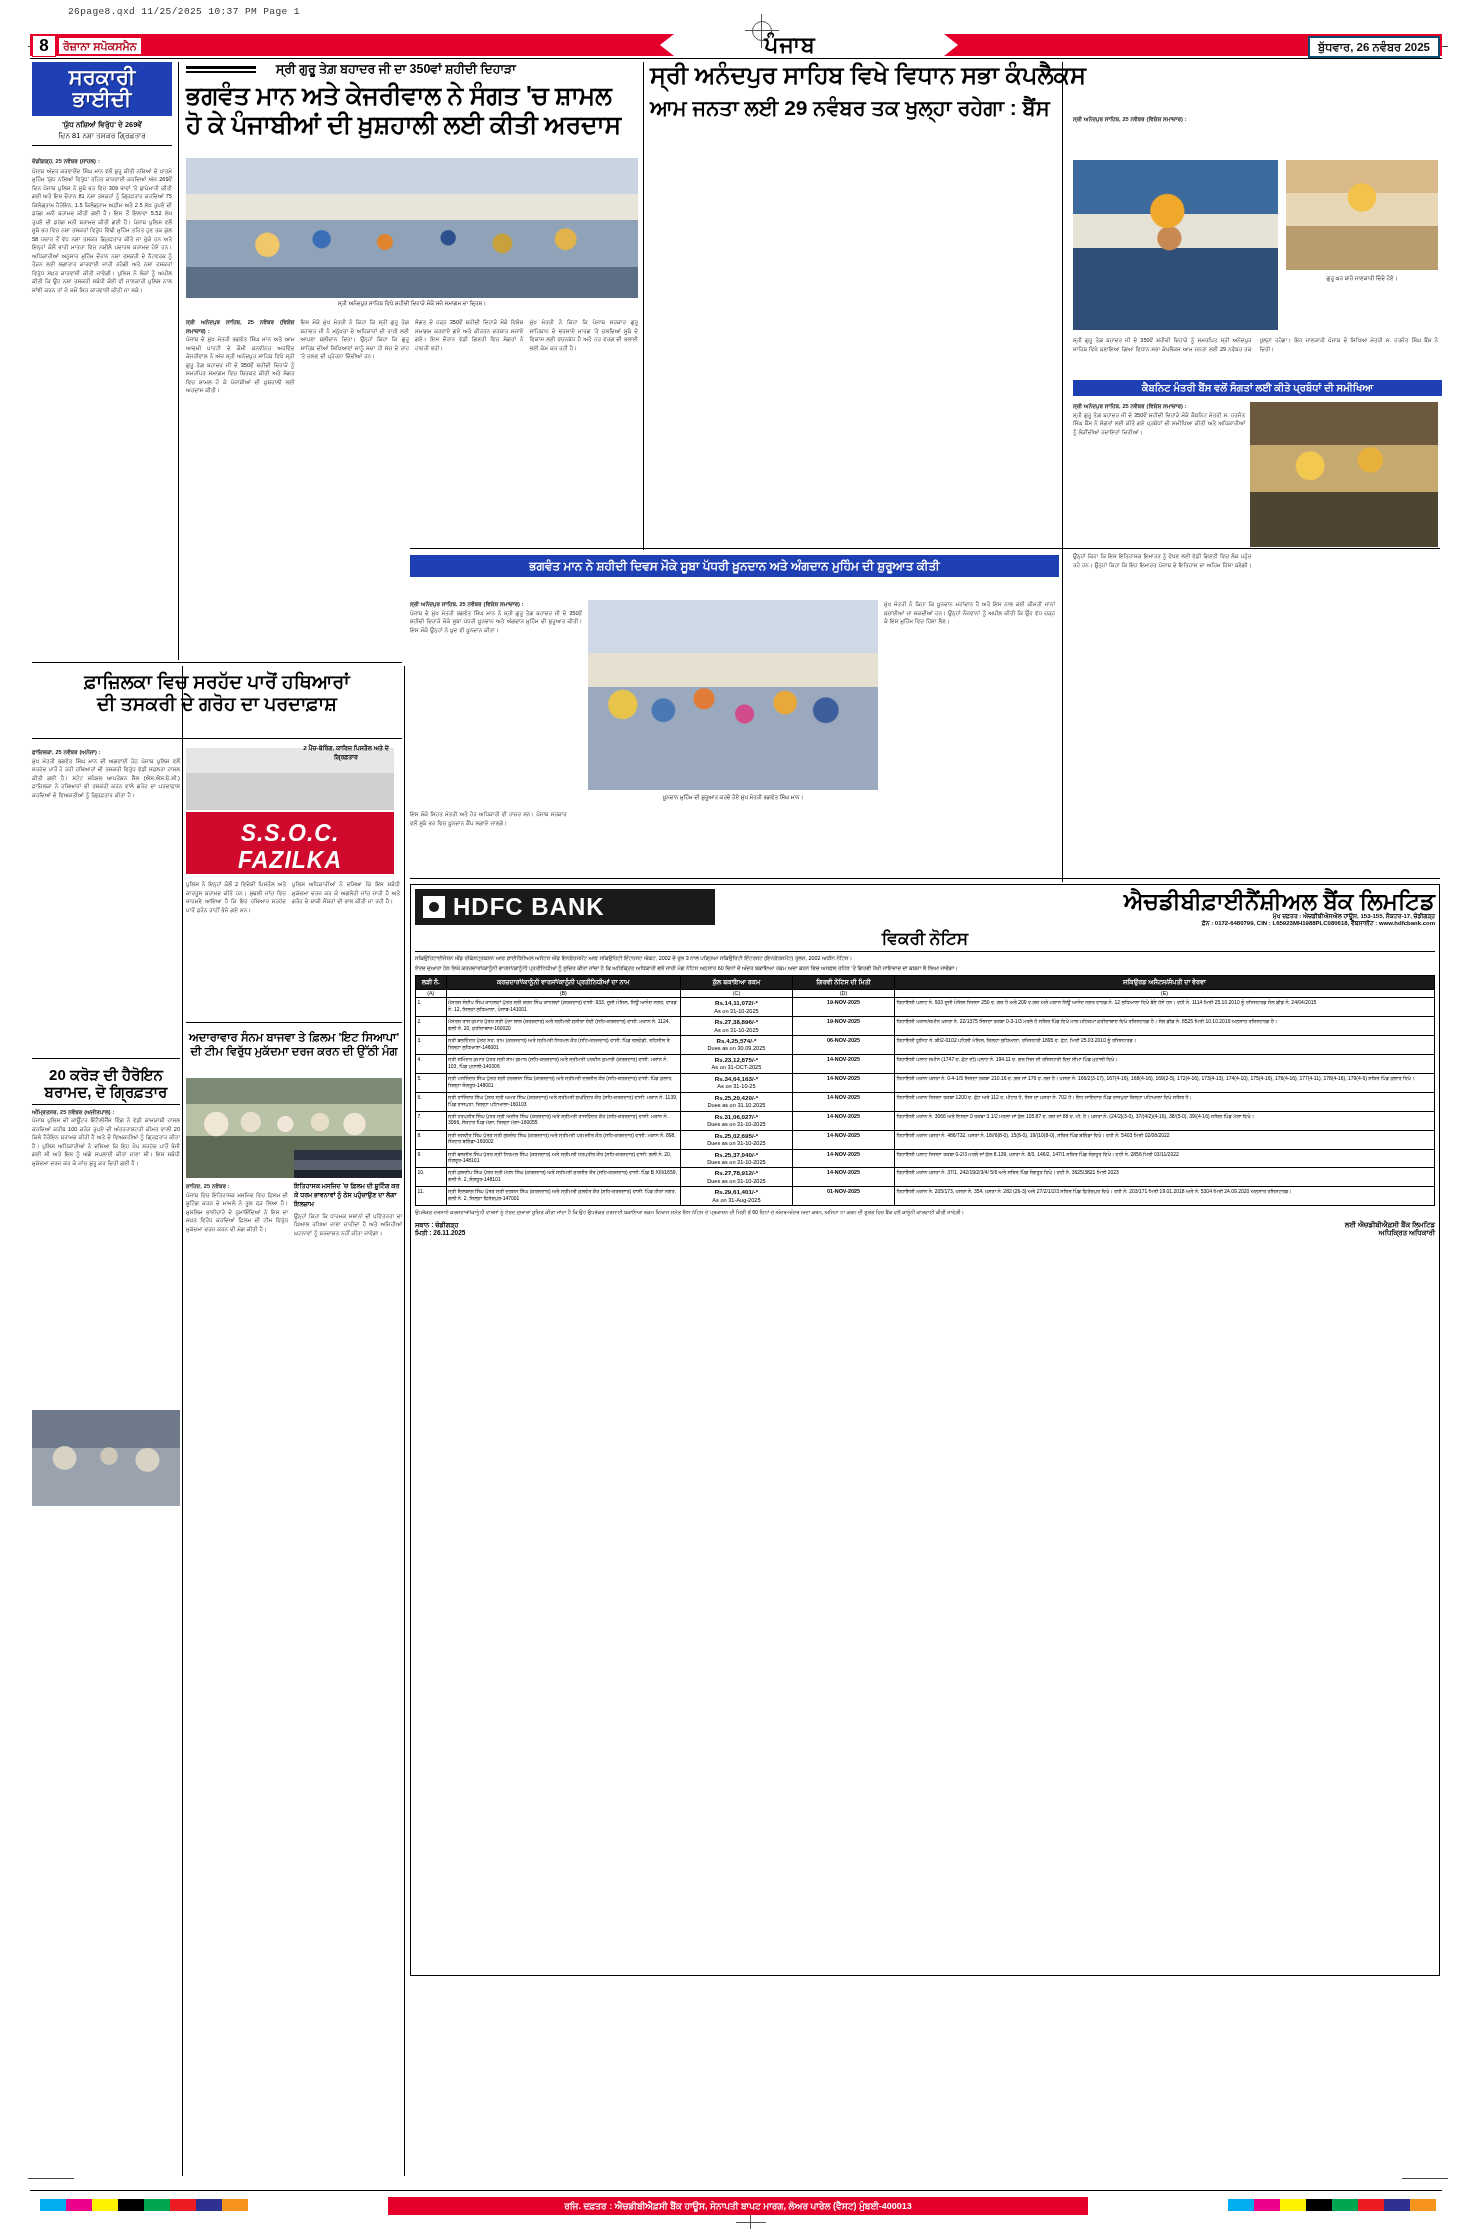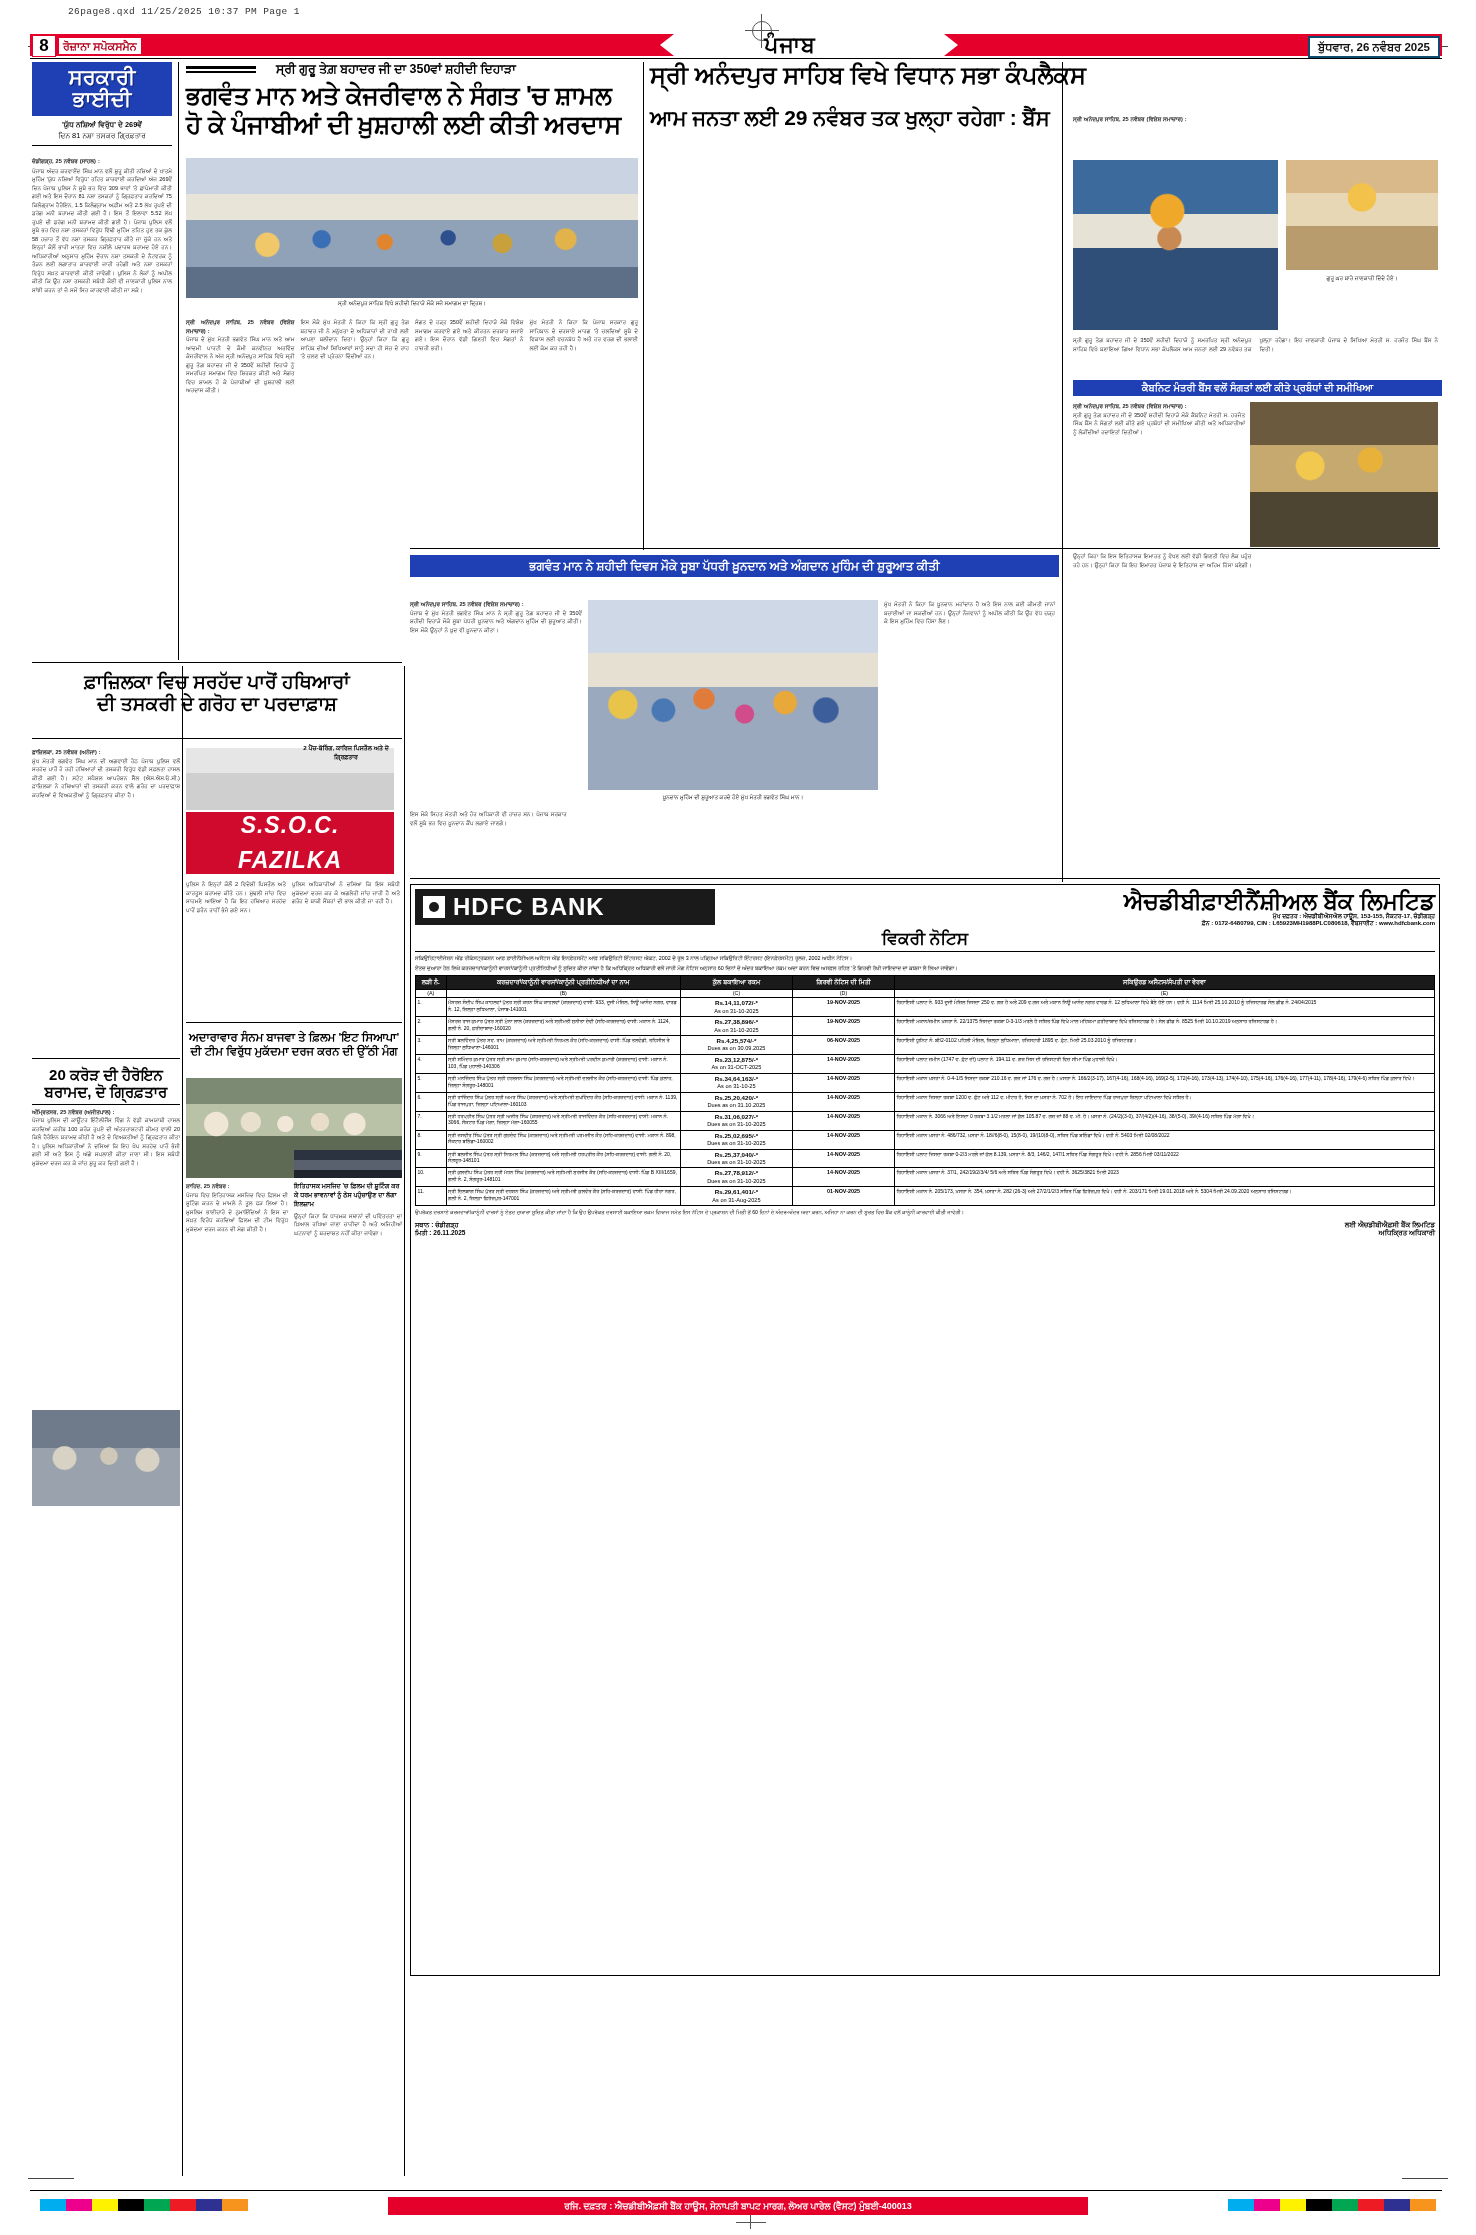--- a/index.html
+++ b/index.html
@@ -192,7 +192,7 @@
 
   <div style="position:absolute;left:650px;top:62px;width:790px;">
     <div class="hl" style="font-size:24px;">ਸ੍ਰੀ ਅਨੰਦਪੁਰ ਸਾਹਿਬ ਵਿਖੇ ਵਿਧਾਨ ਸਭਾ ਕੰਪਲੈਕਸ</div>
-    <div class="hl" style="font-size:21px;margin-top:20px;">ਆਮ ਜਨਤਾ ਲਈ 29 ਨਵੰਬਰ ਤਕ ਖੁਲ੍ਹਾ ਰਹੇਗਾ : ਬੈਂਸ</div>
+    <div class="hl" style="font-size:21px;margin-top:10px;">ਆਮ ਜਨਤਾ ਲਈ 29 ਨਵੰਬਰ ਤਕ ਖੁਲ੍ਹਾ ਰਹੇਗਾ : ਬੈਂਸ</div>
   </div>
   <div class="photo ph-speaker" style="position:absolute;left:1073px;top:160px;width:205px;height:170px;"></div>
   <div class="photo ph-guru" style="position:absolute;left:1286px;top:160px;width:152px;height:110px;"></div>

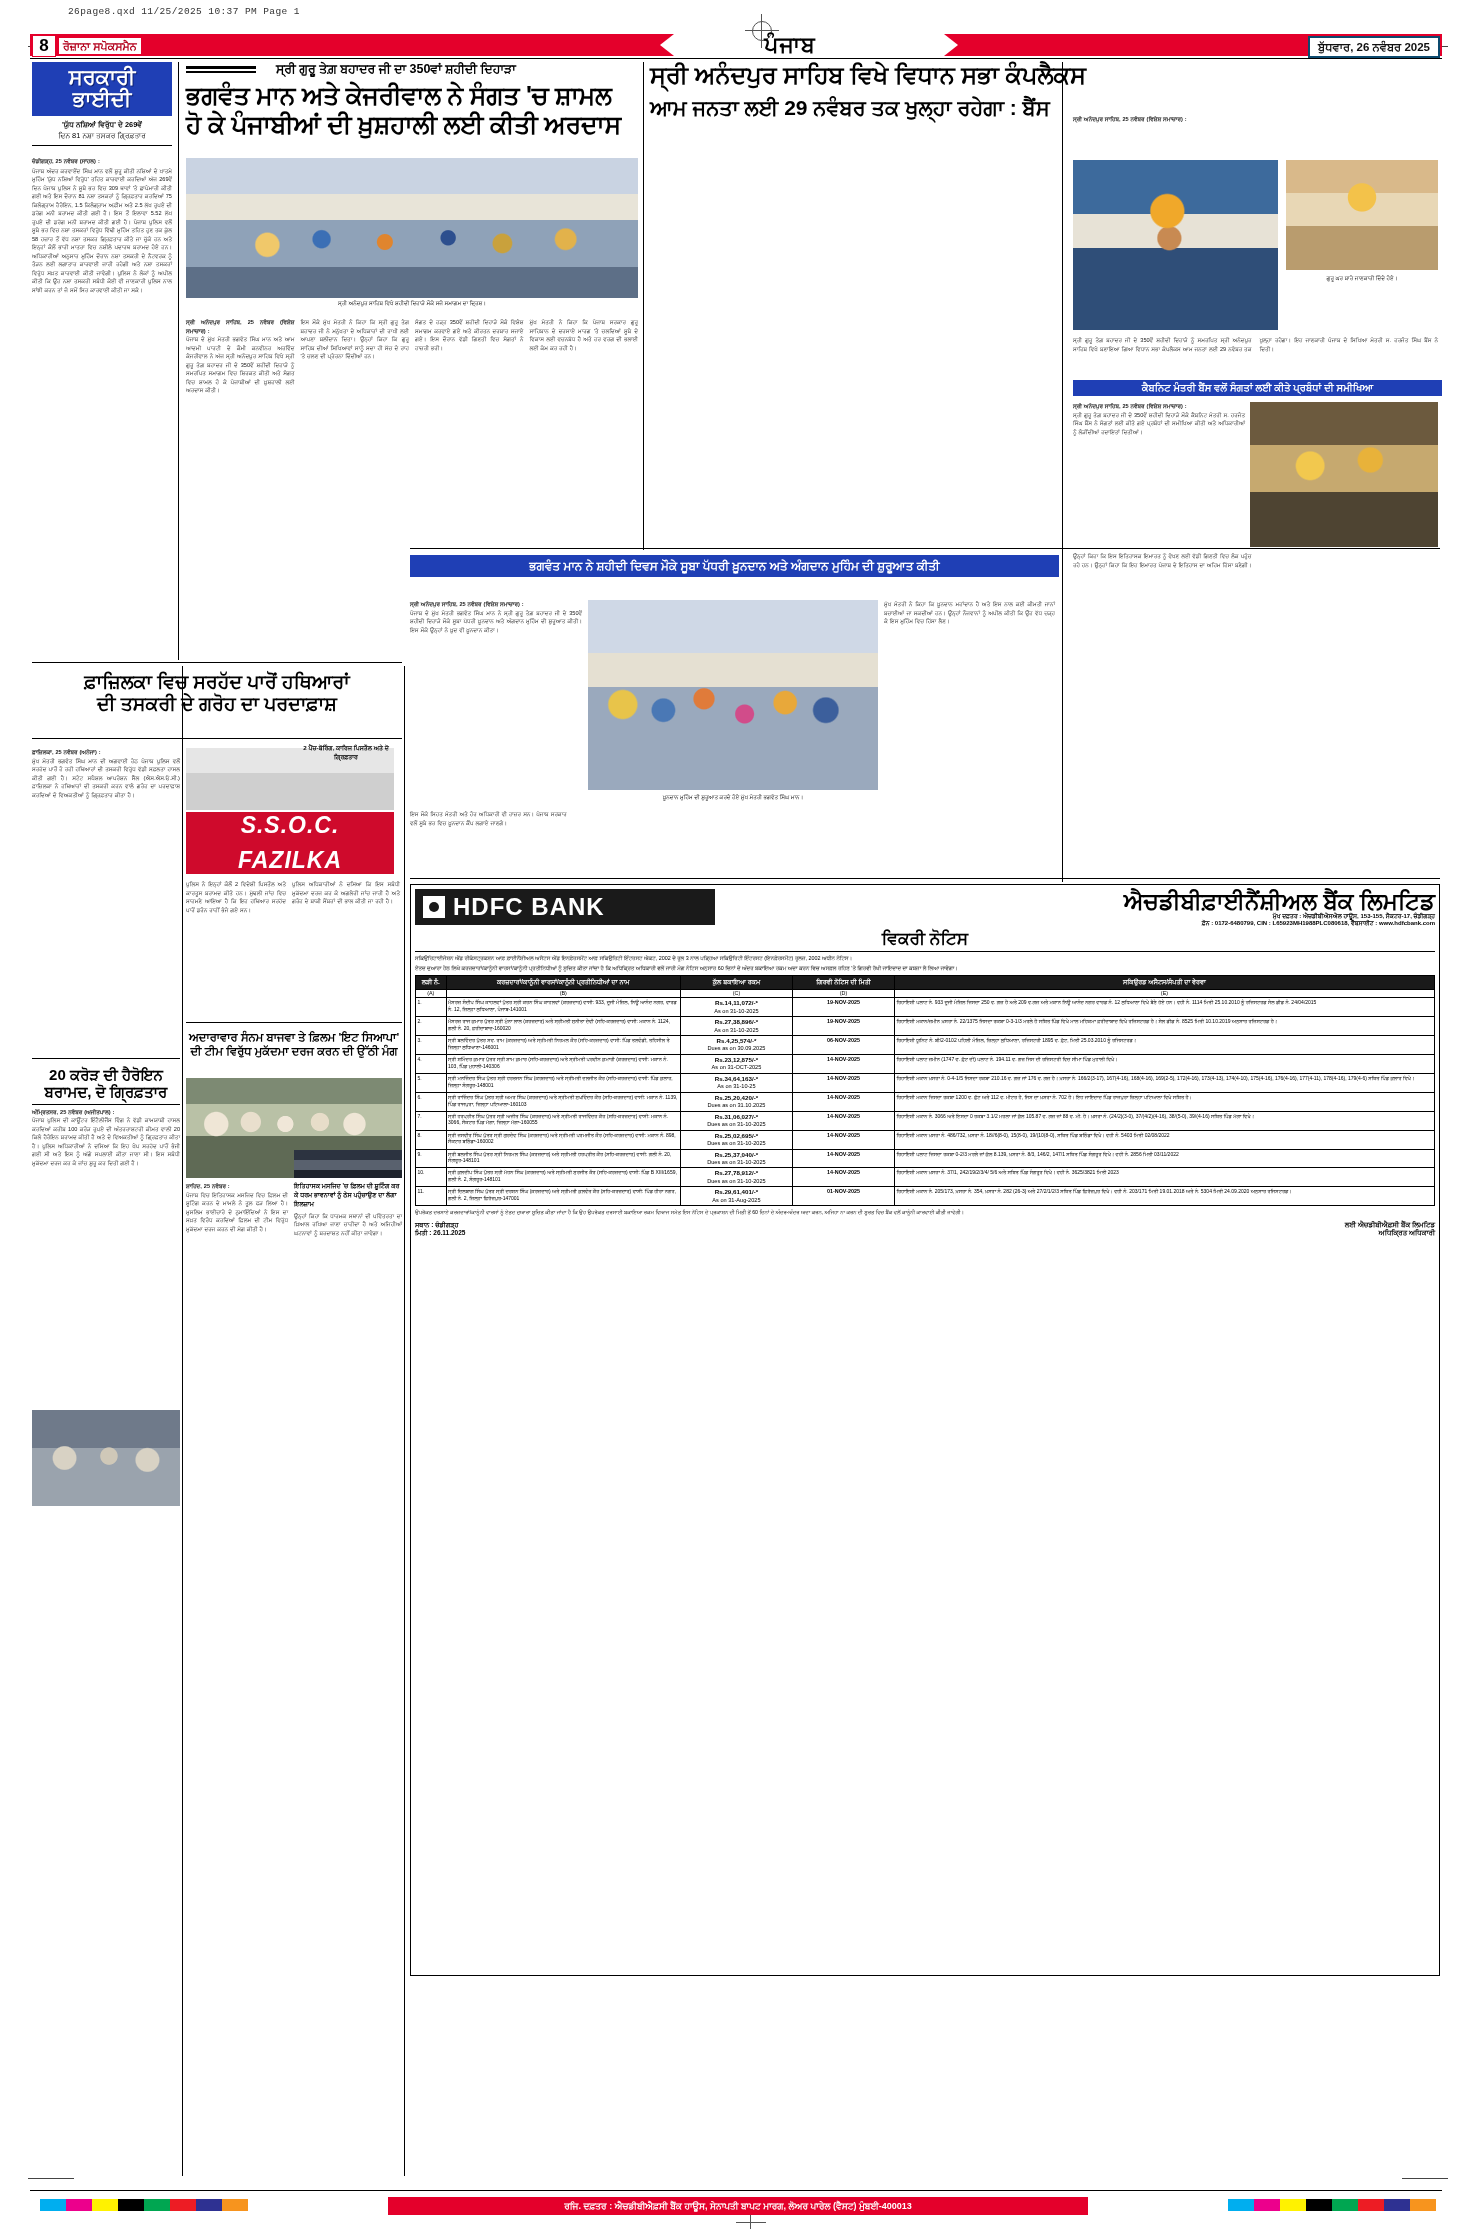--- a/index.html
+++ b/index.html
@@ -80,7 +80,7 @@
      linear-gradient(#6f7a8a 0 40%,#9aa3ad 40% 100%);}
 
   
-  .ssoc{background:#cf0a2c;color:#fff;display:flex;align-items:center;justify-content:space-between;font-weight:bold;font-style:italic;}
+  .ssoc{background:#cf0a2c;color:#fff;display:flex;align-items:center;justify-content:flex-end;font-weight:bold;font-style:italic;}
 
   
   table{border-collapse:collapse;}

